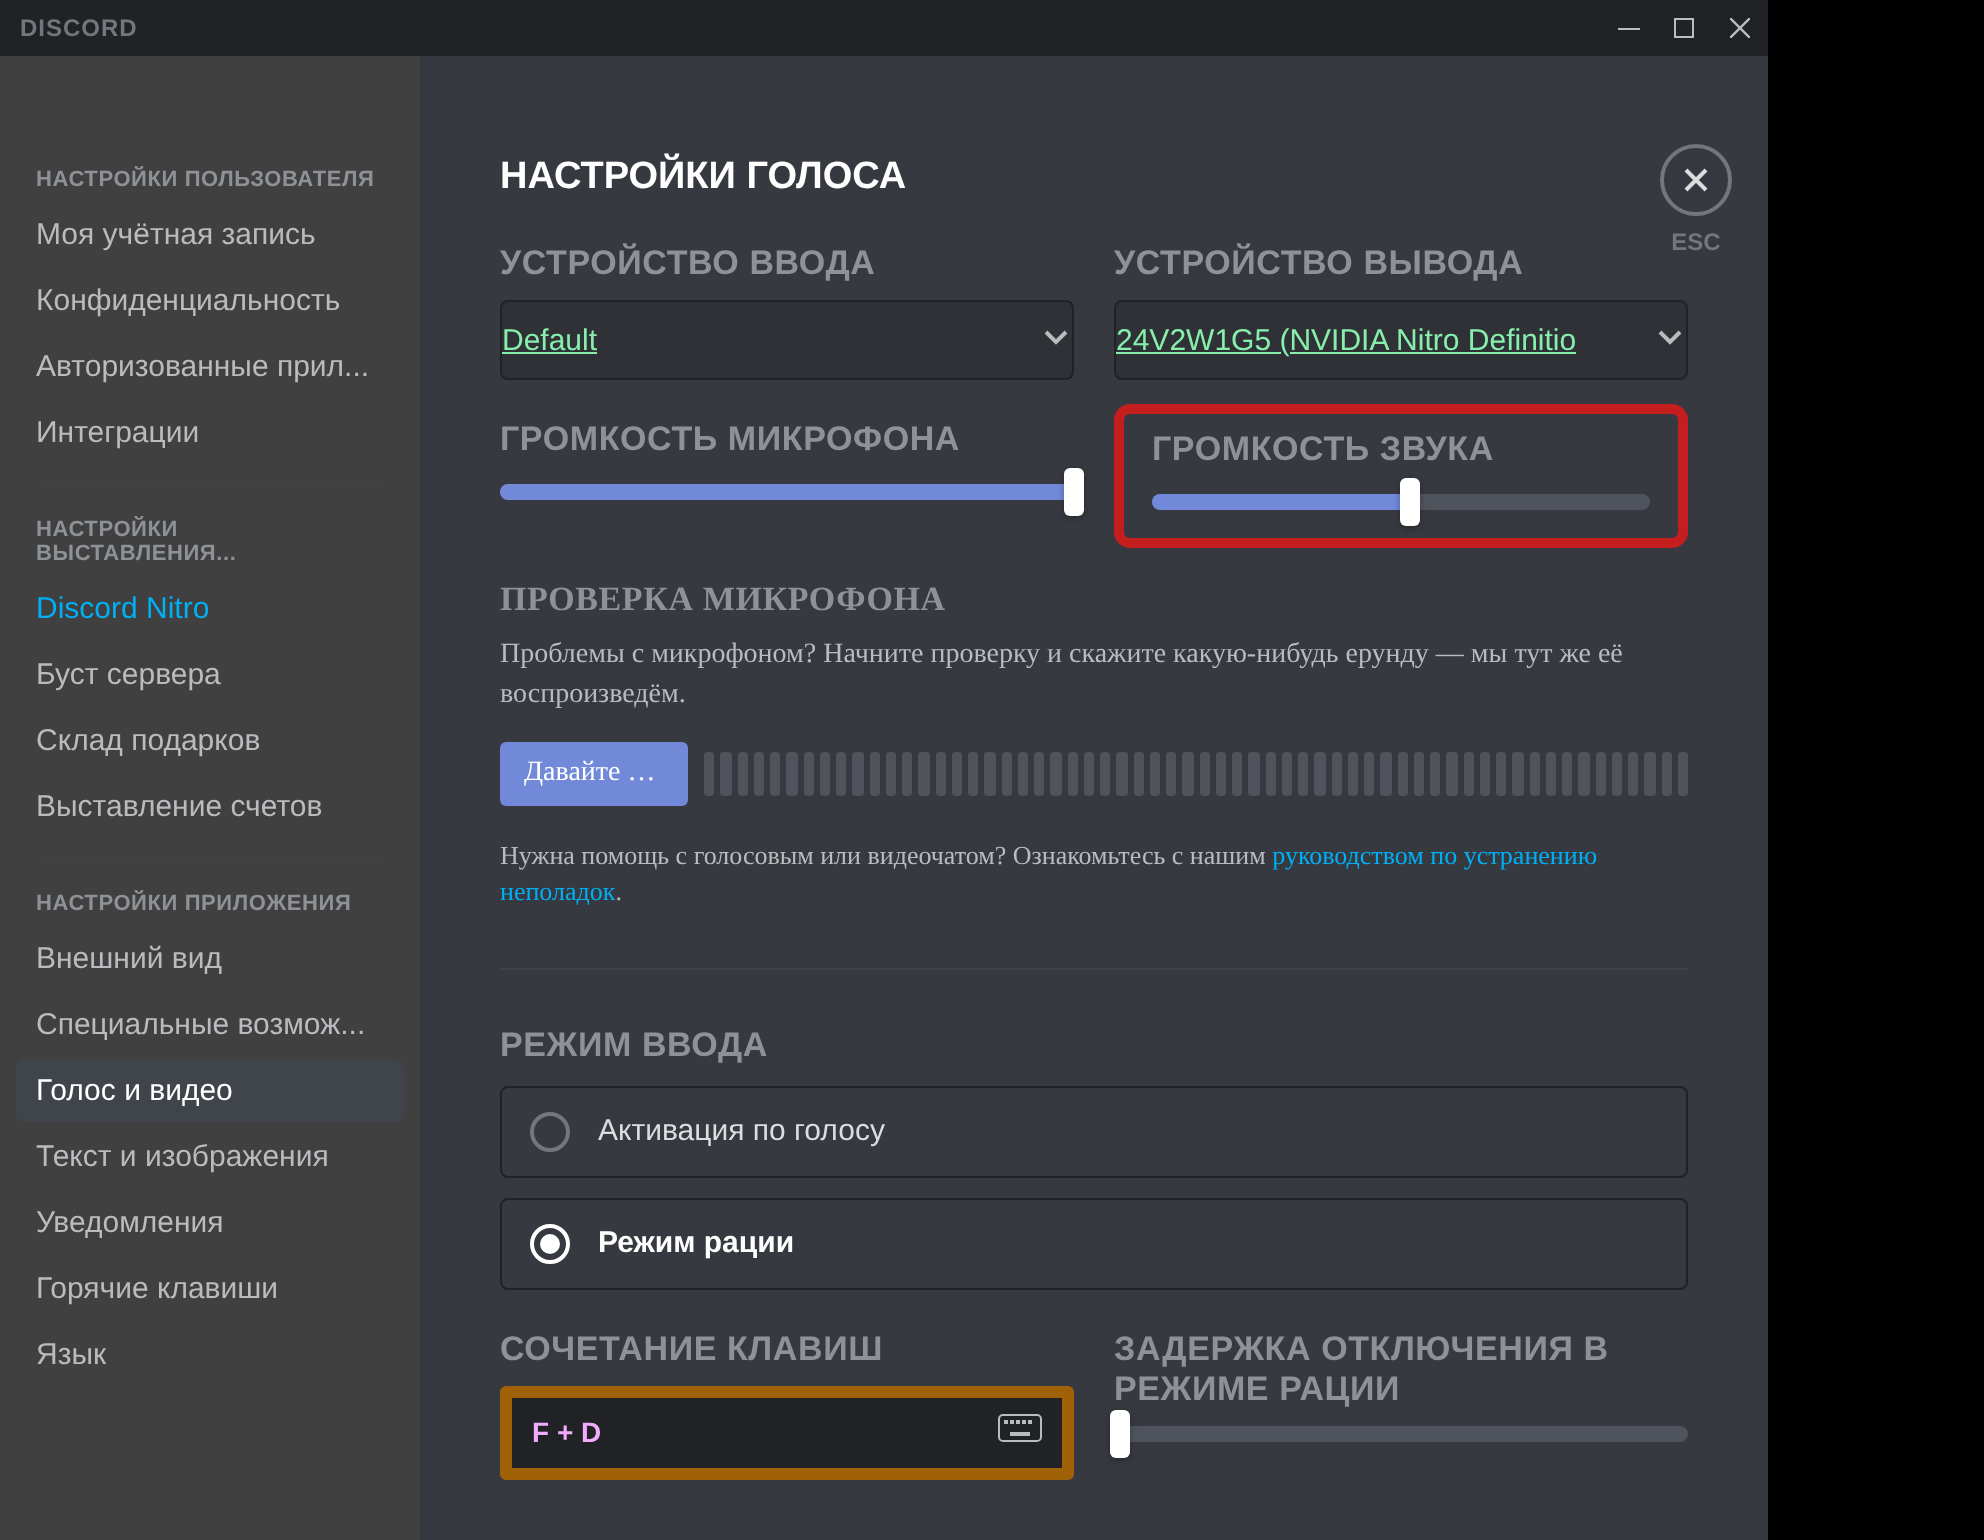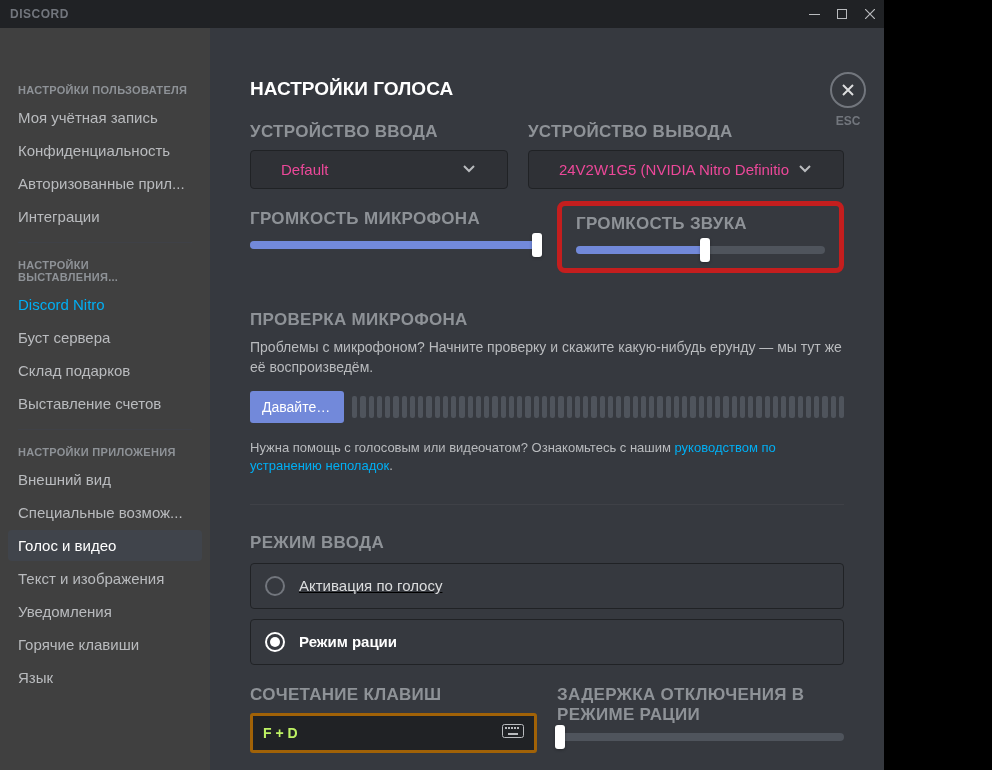--- a/index.html
+++ b/index.html
@@ -122,14 +122,15 @@
   background: #2f3136;
   border: 1px solid #202225;
   border-radius: 4px;
-  padding: 9px 30px;
-  color: #ec4899;
+  padding: 9px 0;
+  color: #86efac;
   font-size: 15px;
   display: flex;
   align-items: center;
   justify-content: space-between;
   white-space: nowrap;
   overflow: hidden;
+  text-decoration: underline;
 }
 .select-text { overflow: hidden; text-overflow: ellipsis; }
 .chevron {

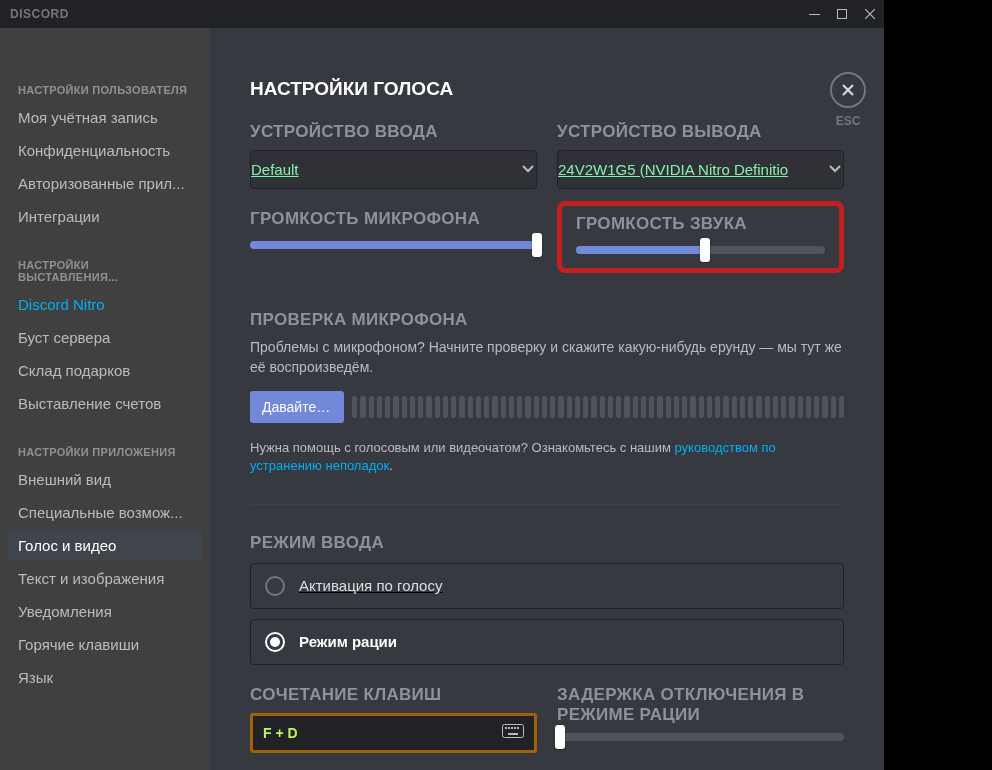--- a/index.html
+++ b/index.html
@@ -168,7 +168,7 @@
   margin-top: 12px;
 }
 .highlight-box .field-label { margin-bottom: 8px; }
-.section-gap { margin-top: 37px; }
+.section-gap { margin-top: 16px; font-family: Liberation Serif, serif; }
 .desc-text {
   color: #b9bbbe;
   font-size: 14px;

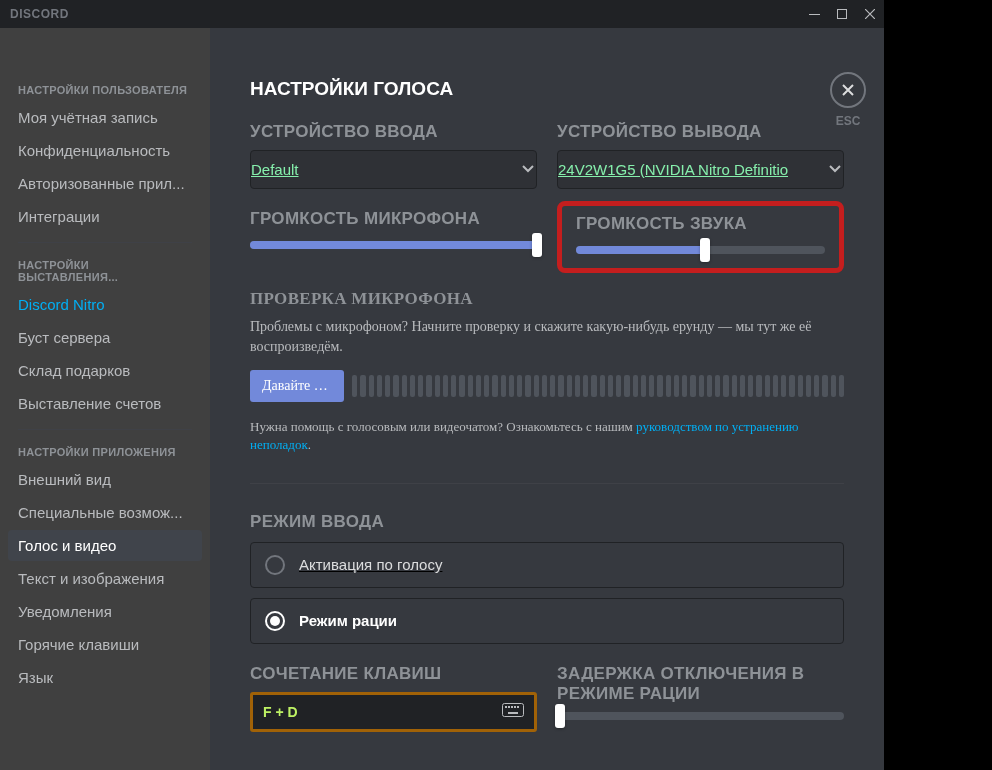--- a/index.html
+++ b/index.html
@@ -445,7 +445,7 @@
       <div class="hr"></div>
 
       <div class="field-label">РЕЖИМ ВВОДА</div>
-      <div class="radio-option" style="margin-top:10px;text-decoration:underline;">
+      <div class="radio-option" style="margin-top:10px;">
         <div class="radio-circle"></div>
         <div class="radio-label">Активация по голосу</div>
       </div>

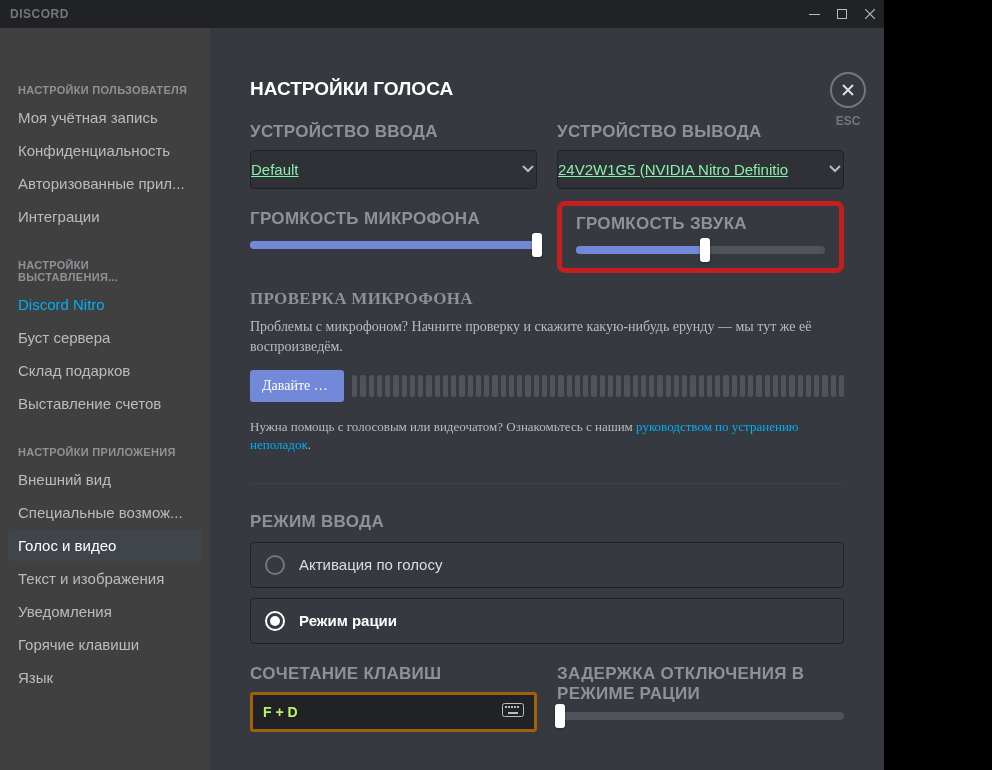--- a/index.html
+++ b/index.html
@@ -250,10 +250,10 @@
 .shortcut-row { display: flex; gap: 20px; margin-top: 20px; }
 .shortcut-input {
   background: #202225;
-  border: 3px solid #a16207;
+  border: 6px solid #a16207;
   border-radius: 3px;
   padding: 8px 10px;
-  color: #bef264;
+  color: #f0abfc;
   font-size: 14px;
   font-weight: 600;
   display: flex;

